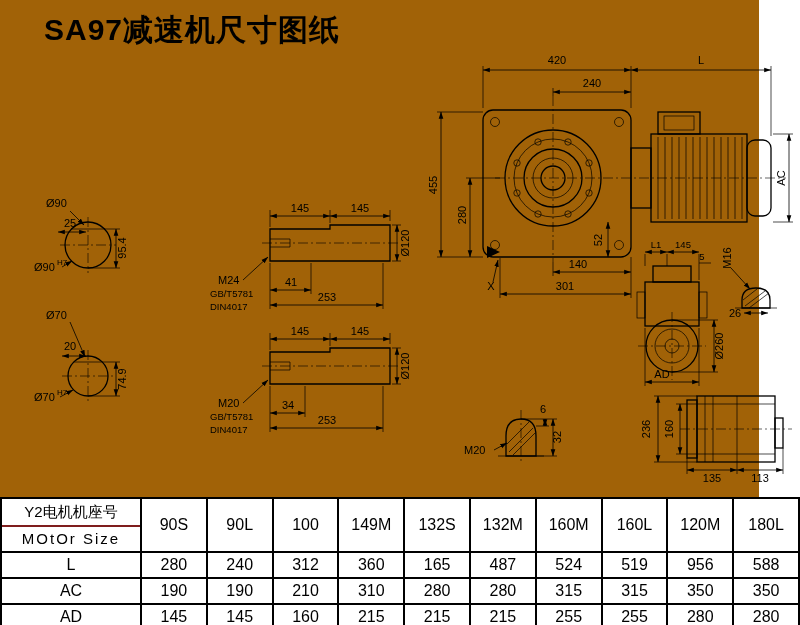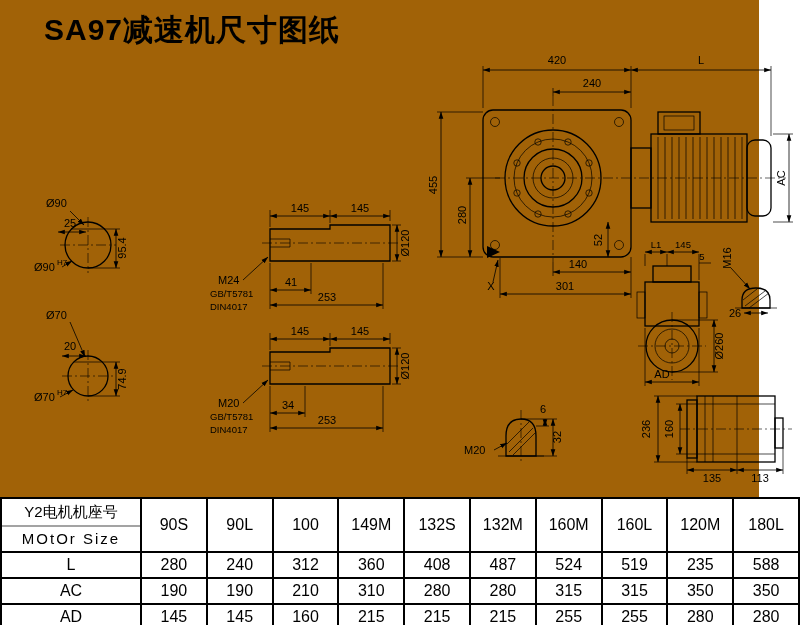--- a/index.html
+++ b/index.html
@@ -35,7 +35,7 @@
   .size-table thead th { height:50px; }
   .size-table tbody td { height:26px; }
   .corner { width:140px; }
-  .corner .l1 { border-bottom:2px solid #a3a3a3; font-size:15px; padding:4px 2px 3px; }
+  .corner .l1 { border-bottom:2px solid #7f1d1d; font-size:15px; padding:4px 2px 3px; }
   .corner .l2 { font-size:15px; padding:3px 2px 4px; letter-spacing:2px; }
 </style>
 </head>

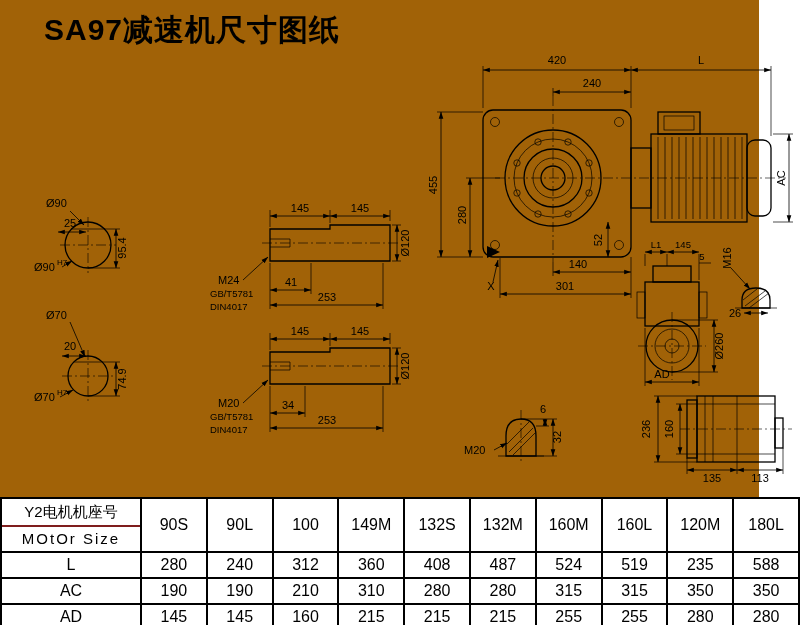--- a/index.html
+++ b/index.html
@@ -270,7 +270,7 @@
         <td>240</td>
         <td>312</td>
         <td>360</td>
-        <td>408</td>
+        <td>165</td>
         <td>487</td>
         <td>524</td>
         <td>519</td>

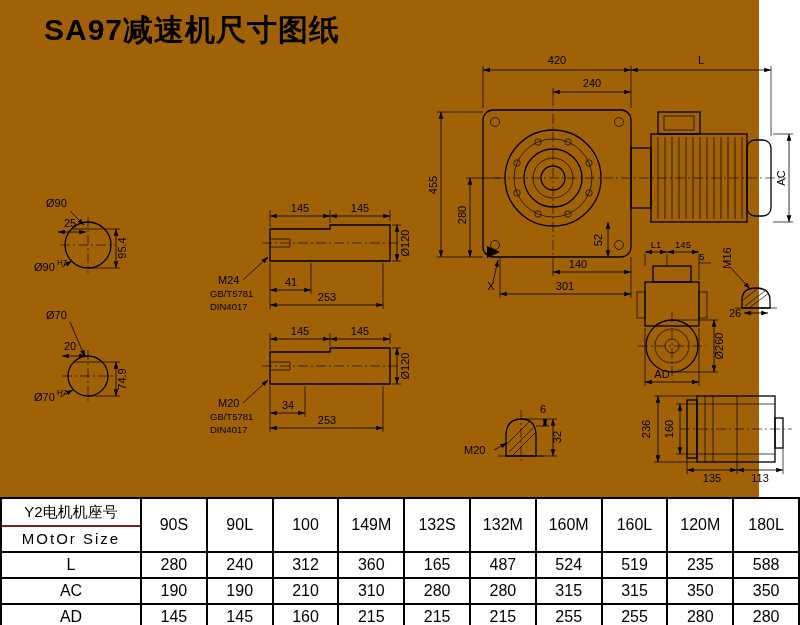--- a/index.html
+++ b/index.html
@@ -274,7 +274,7 @@
         <td>487</td>
         <td>524</td>
         <td>519</td>
-        <td>235</td>
+        <td>956</td>
         <td>588</td>
       </tr>
       <tr>

